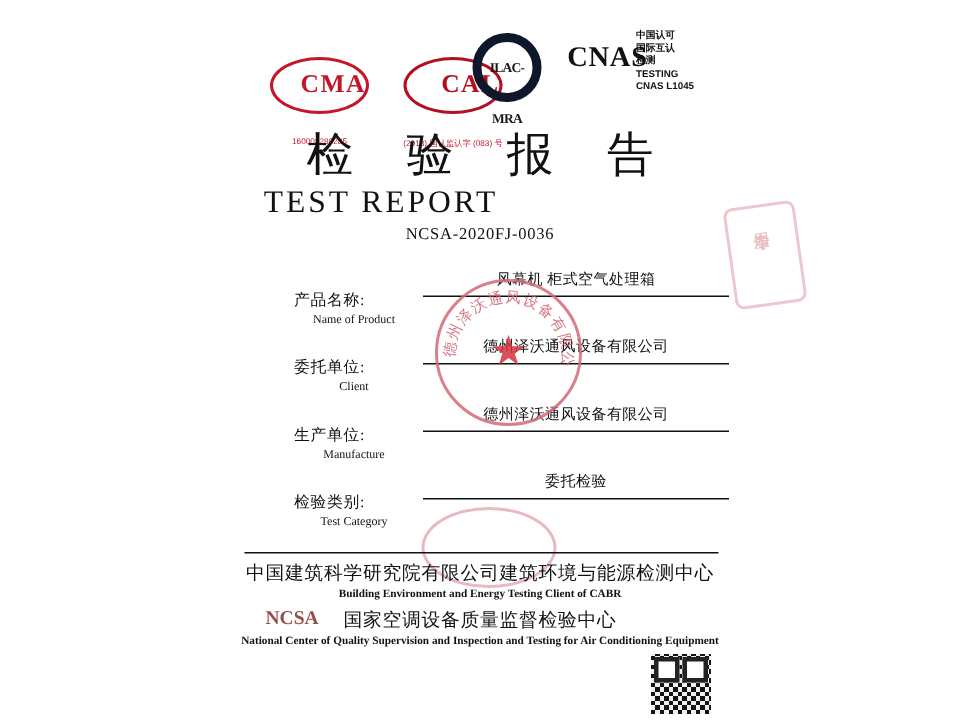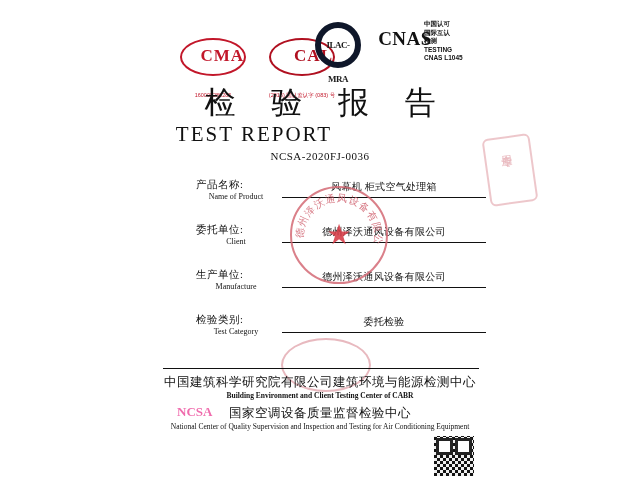--- a/index.html
+++ b/index.html
@@ -144,7 +144,7 @@
   .field-label {
     position: absolute;
     left: 0;
-    top: 0;
+    top: 16px;
     width: 80px;
   }
   .label-cn {

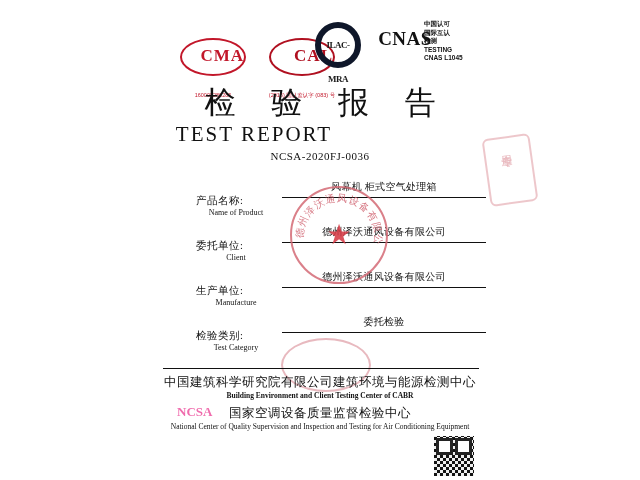--- a/index.html
+++ b/index.html
@@ -409,7 +409,7 @@
   <div class="footer-rule"></div>
   <div class="footer">
     <div class="foot-cn1">中国建筑科学研究院有限公司建筑环境与能源检测中心</div>
-    <div class="foot-en1">Building Environment and Client Testing Center of CABR</div>
+    <div class="foot-en1">Building Environment and Energy Testing Client of CABR</div>
     <div class="foot-cn2">国家空调设备质量监督检验中心</div>
     <div class="foot-en2">National Center of Quality Supervision and Inspection and Testing for Air Conditioning Equipment</div>
   </div>

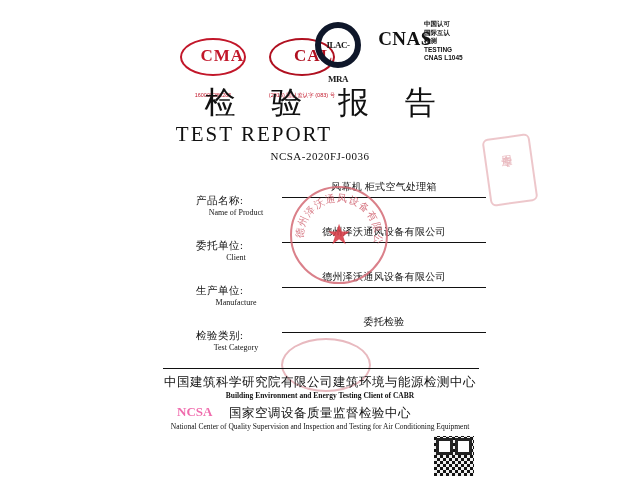--- a/index.html
+++ b/index.html
@@ -285,7 +285,7 @@
     left: 177px;
     top: 404px;
     font-size: 13px;
-    color: #ec4899;
+    color: #7f1d1d;
     font-weight: bold;
     opacity: 0.8;
     font-family: "Liberation Serif", serif;

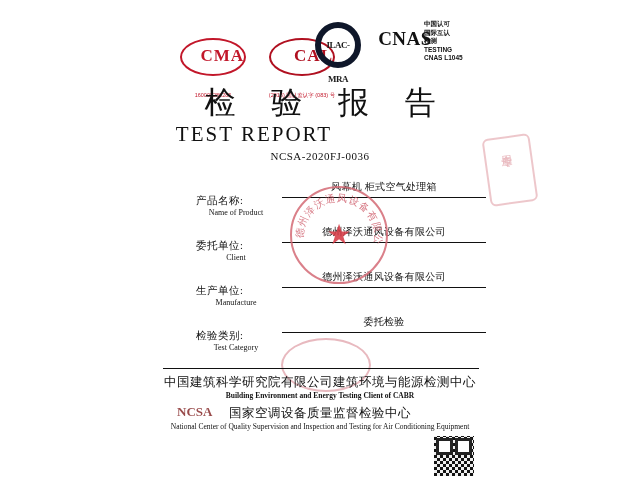--- a/index.html
+++ b/index.html
@@ -212,7 +212,7 @@
     font-size: 7.5px;
     color: #111;
     line-height: 12px;
-    font-weight: normal;
+    font-weight: bold;
   }
 
   

